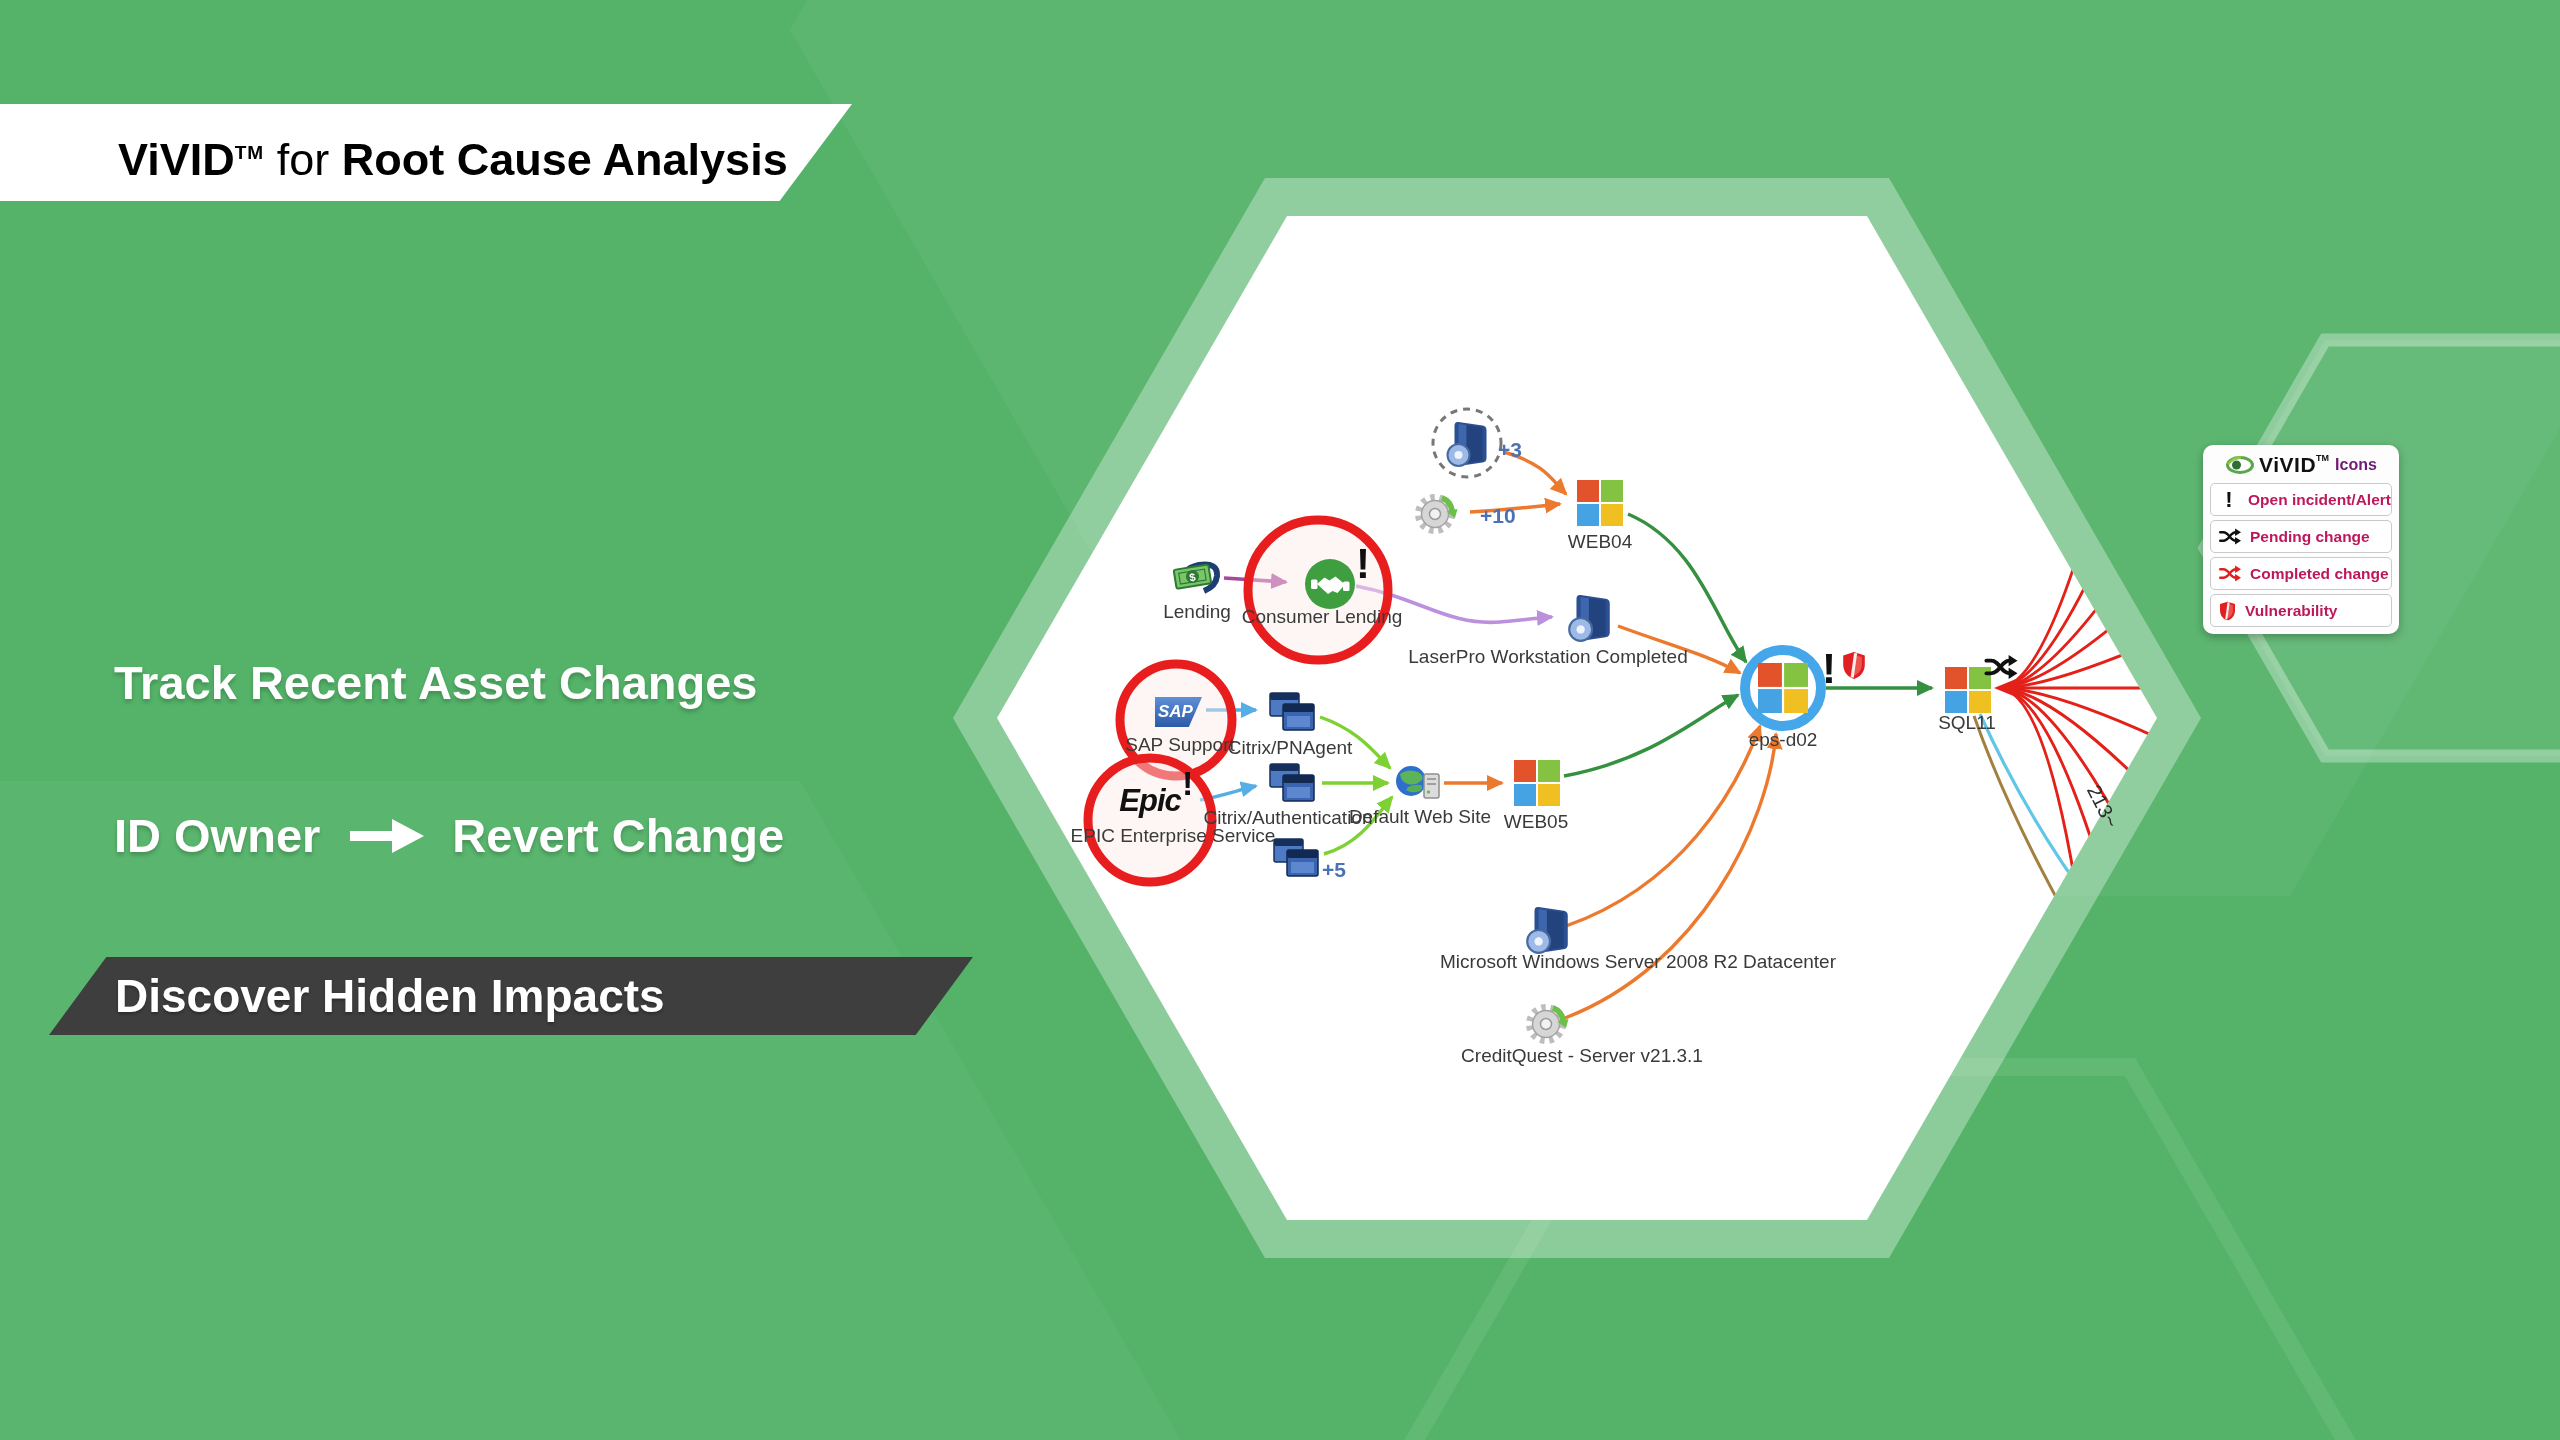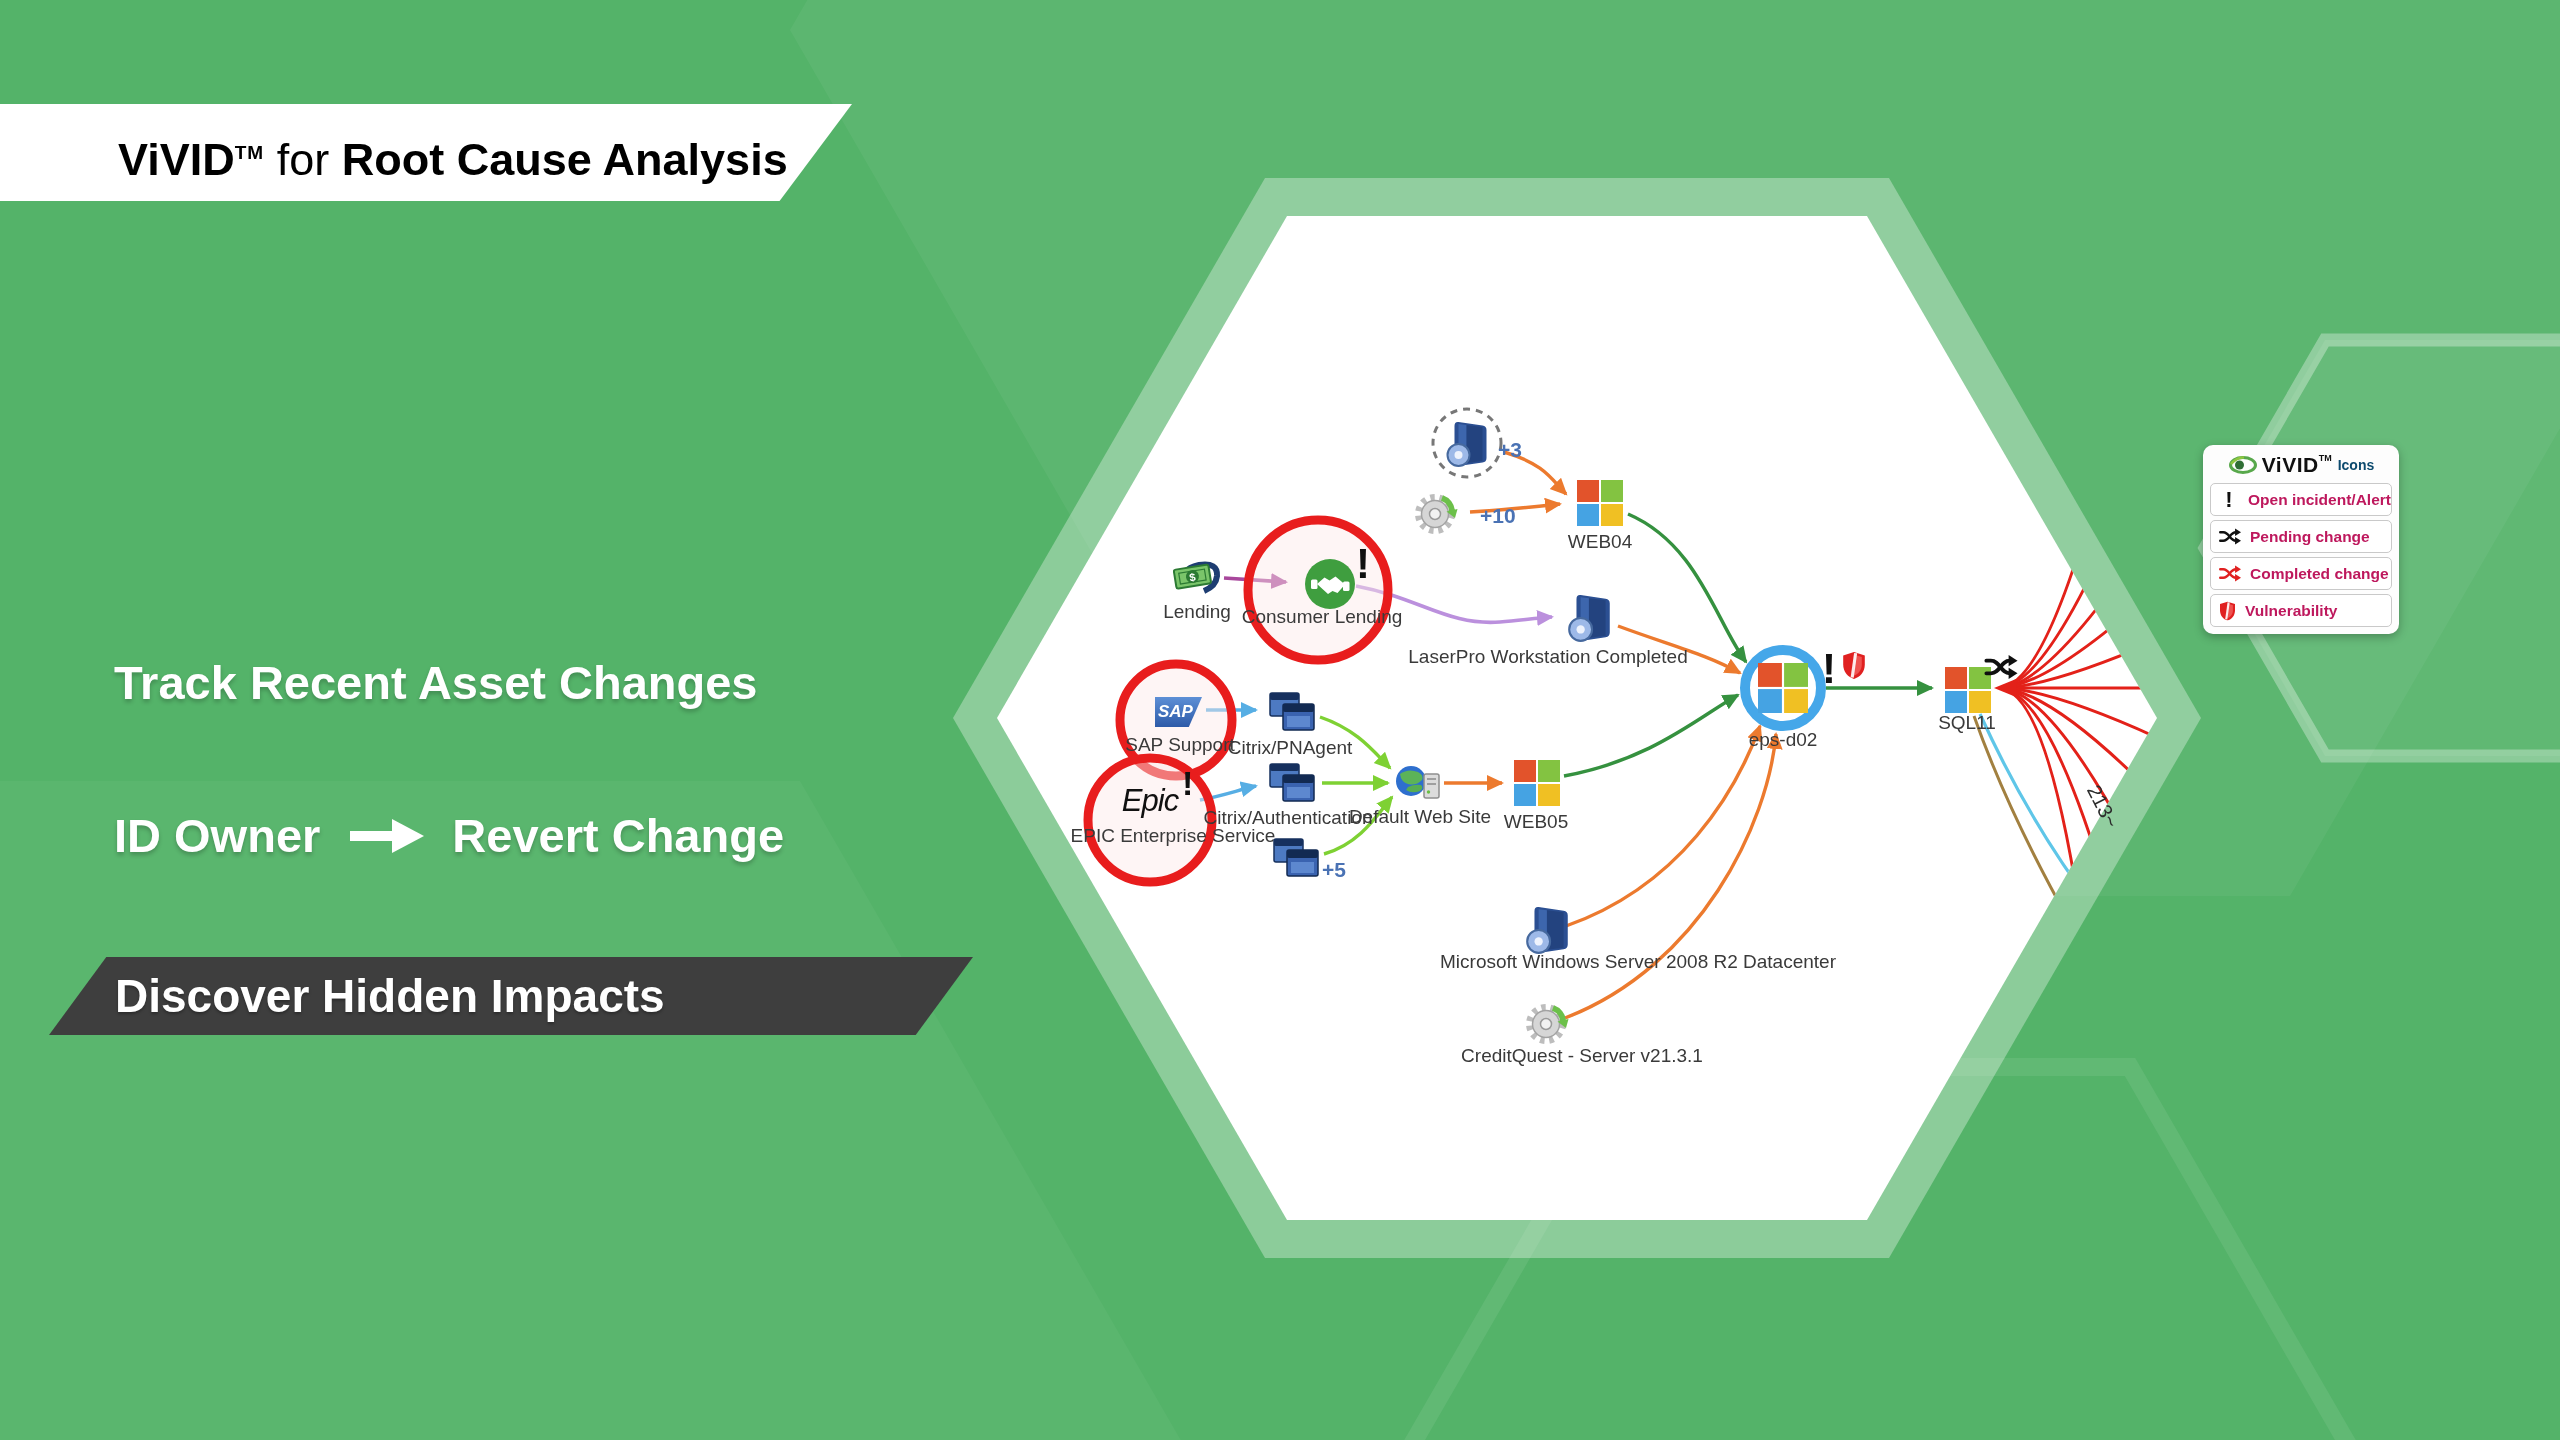--- a/index.html
+++ b/index.html
@@ -49,7 +49,7 @@
   .legend-title{display:flex;align-items:center;justify-content:center;margin-bottom:6px;}
   .legend-title .brand{font-size:21px;font-weight:800;color:#101010;margin-left:4px;letter-spacing:.5px;}
   .legend-title .tm2{font-size:9px;vertical-align:super;color:#101010;font-weight:700;position:relative;top:-7px;}
-  .legend-title .suffix{font-size:14px;color:#0c4a6e;margin-left:6px;font-weight:600;}
+  .legend-title .suffix{font-size:16px;color:#701a75;margin-left:6px;font-weight:600;}
   .legend-row{display:flex;align-items:center;background:#fff;border:1px solid #c9c9c9;border-radius:5px;
     height:31px;margin-top:4px;padding-left:8px;}
   .legend-row .lab{font-size:15.5px;color:#be185d;margin-left:9px;font-weight:600;}

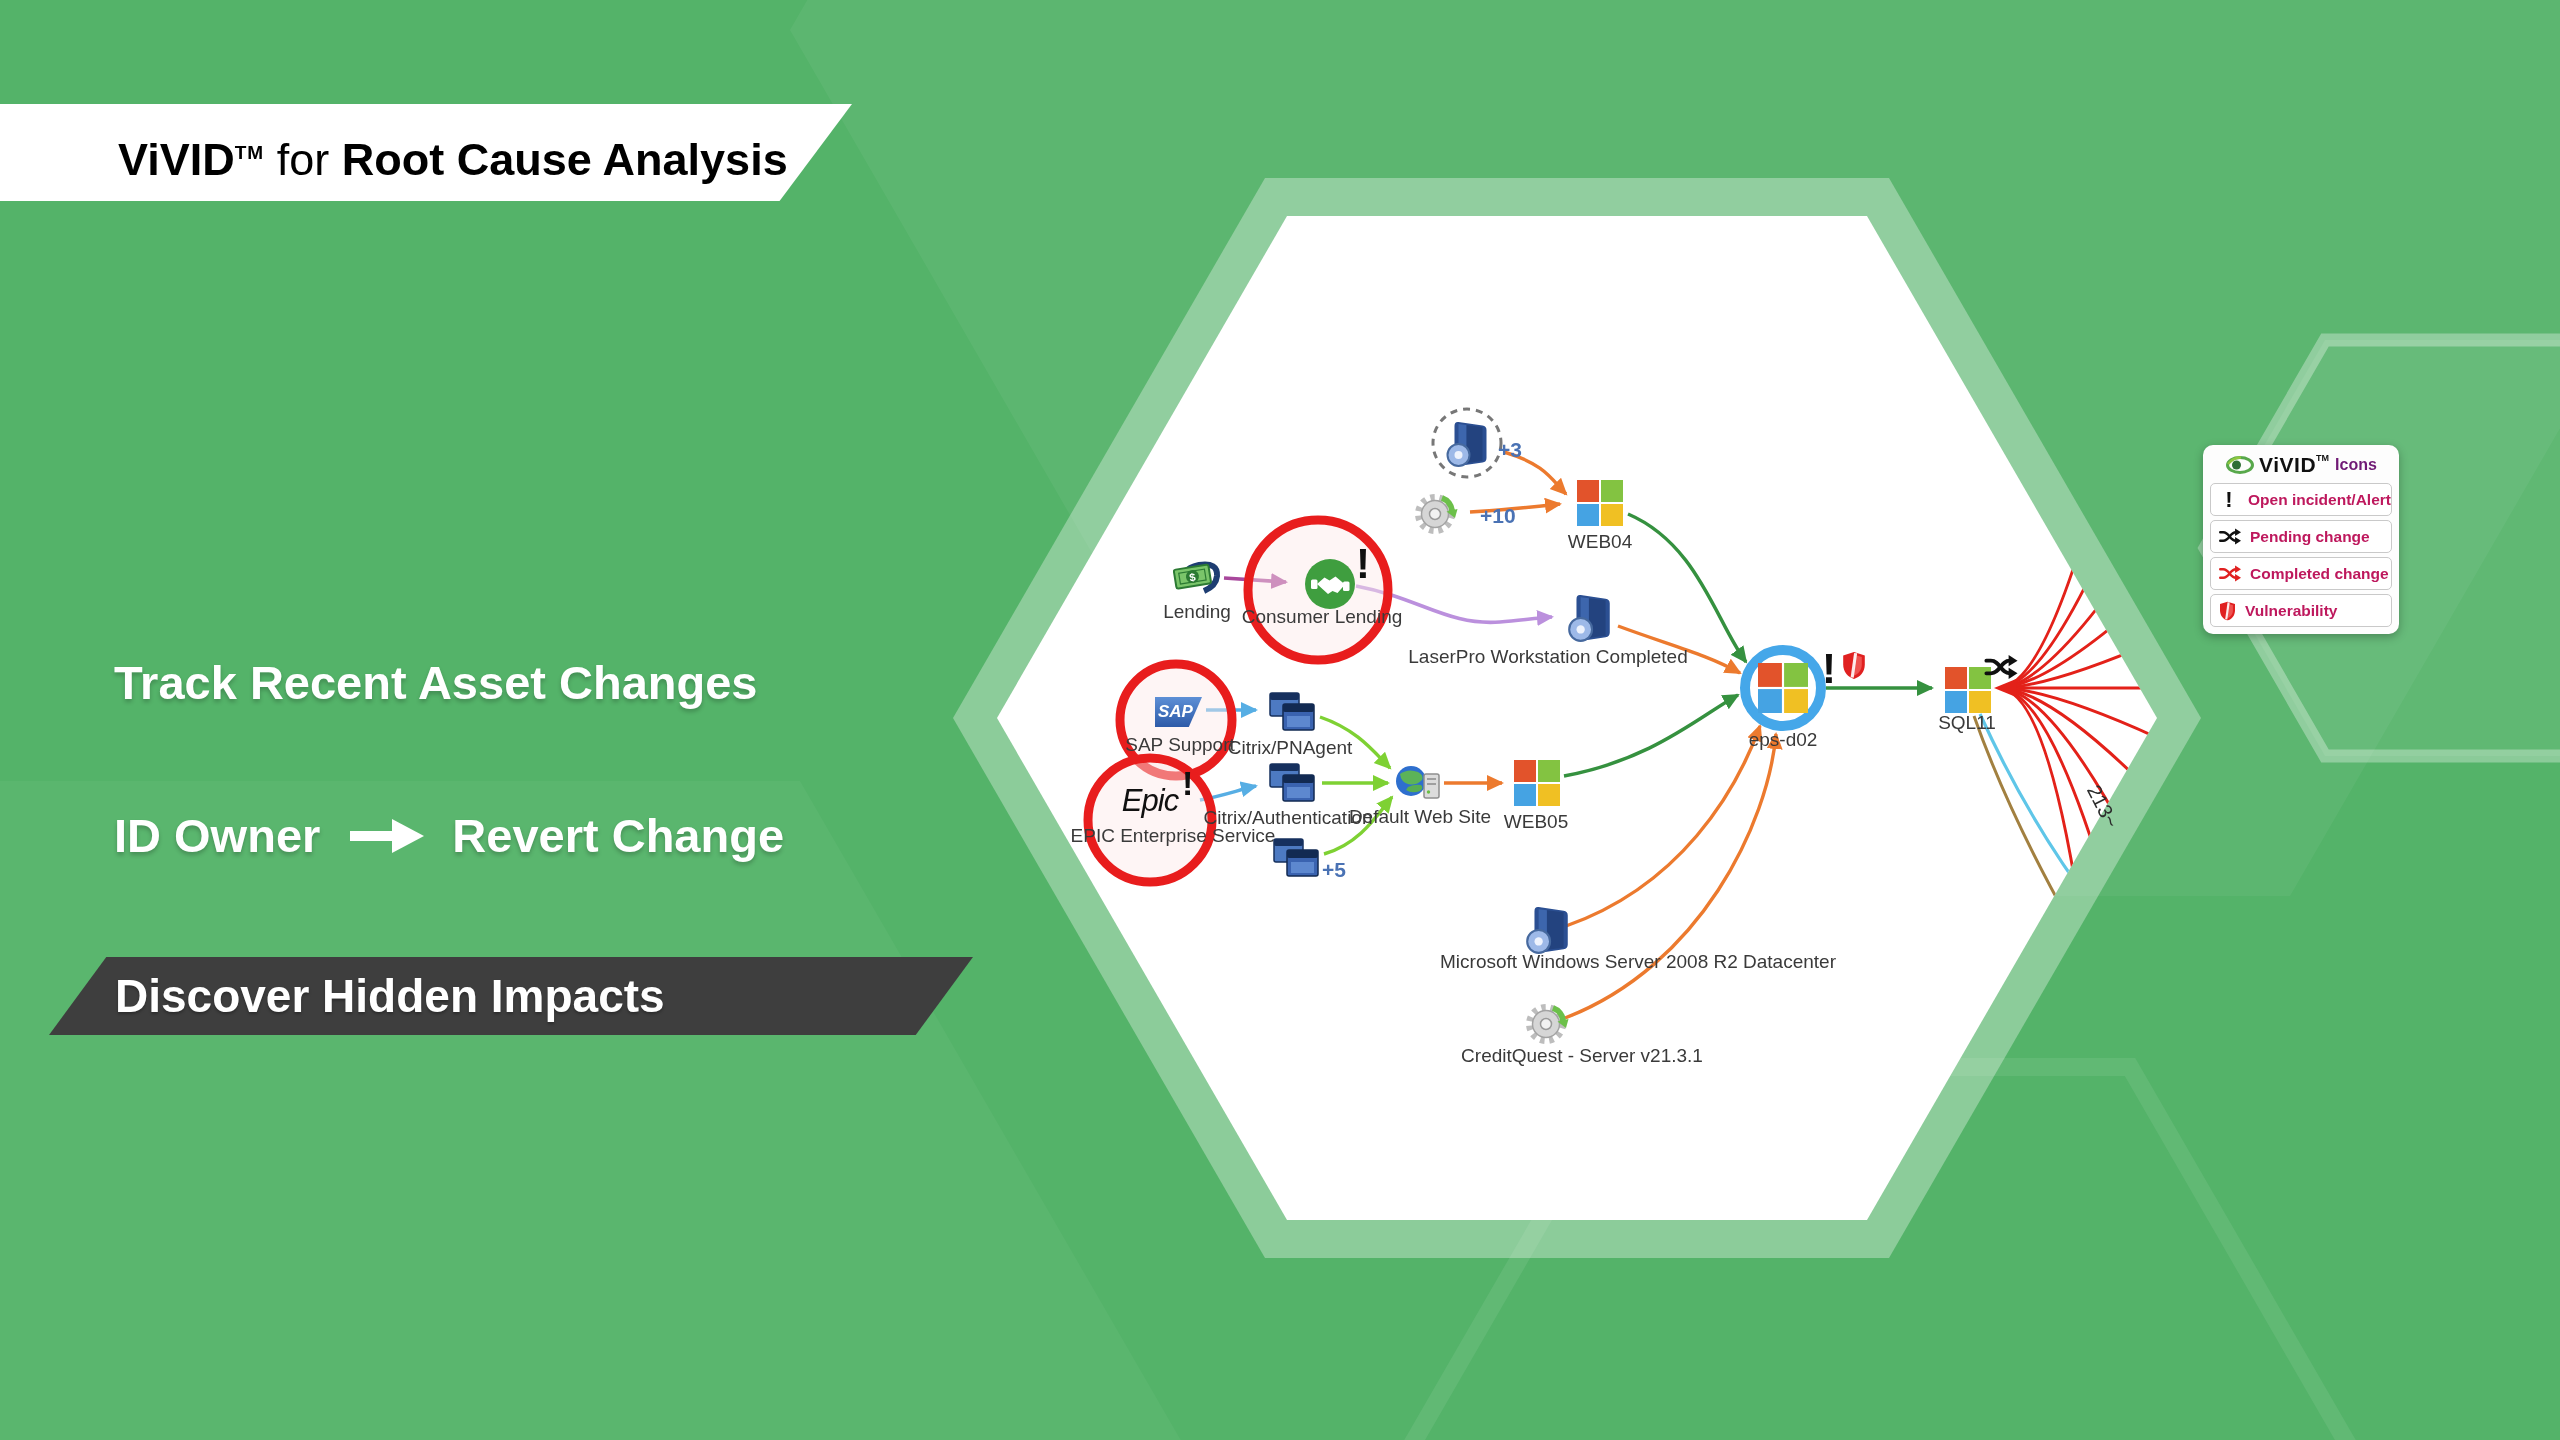--- a/index.html
+++ b/index.html
@@ -39,7 +39,7 @@
     display:flex;align-items:center;justify-content:flex-start;padding-left:3px;
     clip-path:polygon(0 0,100% 0,72% 100%,0 100%);box-shadow:0 0 0 3px rgba(255,255,255,.85);}
   .sap-box span{color:#fff;font-size:17px;font-weight:800;font-style:italic;letter-spacing:0;}
-  .epic-logo{position:absolute;z-index:4;font-size:31px;font-weight:400;font-style:italic;color:#111;
+  .epic-logo{position:absolute;z-index:4;font-size:31px;font-weight:700;font-style:italic;color:#111;
     transform:translateX(-50%);letter-spacing:-1px;}
   .rot-label{position:absolute;z-index:4;font-size:20px;color:#2c2c2c;transform:rotate(63deg);white-space:nowrap;}
 

